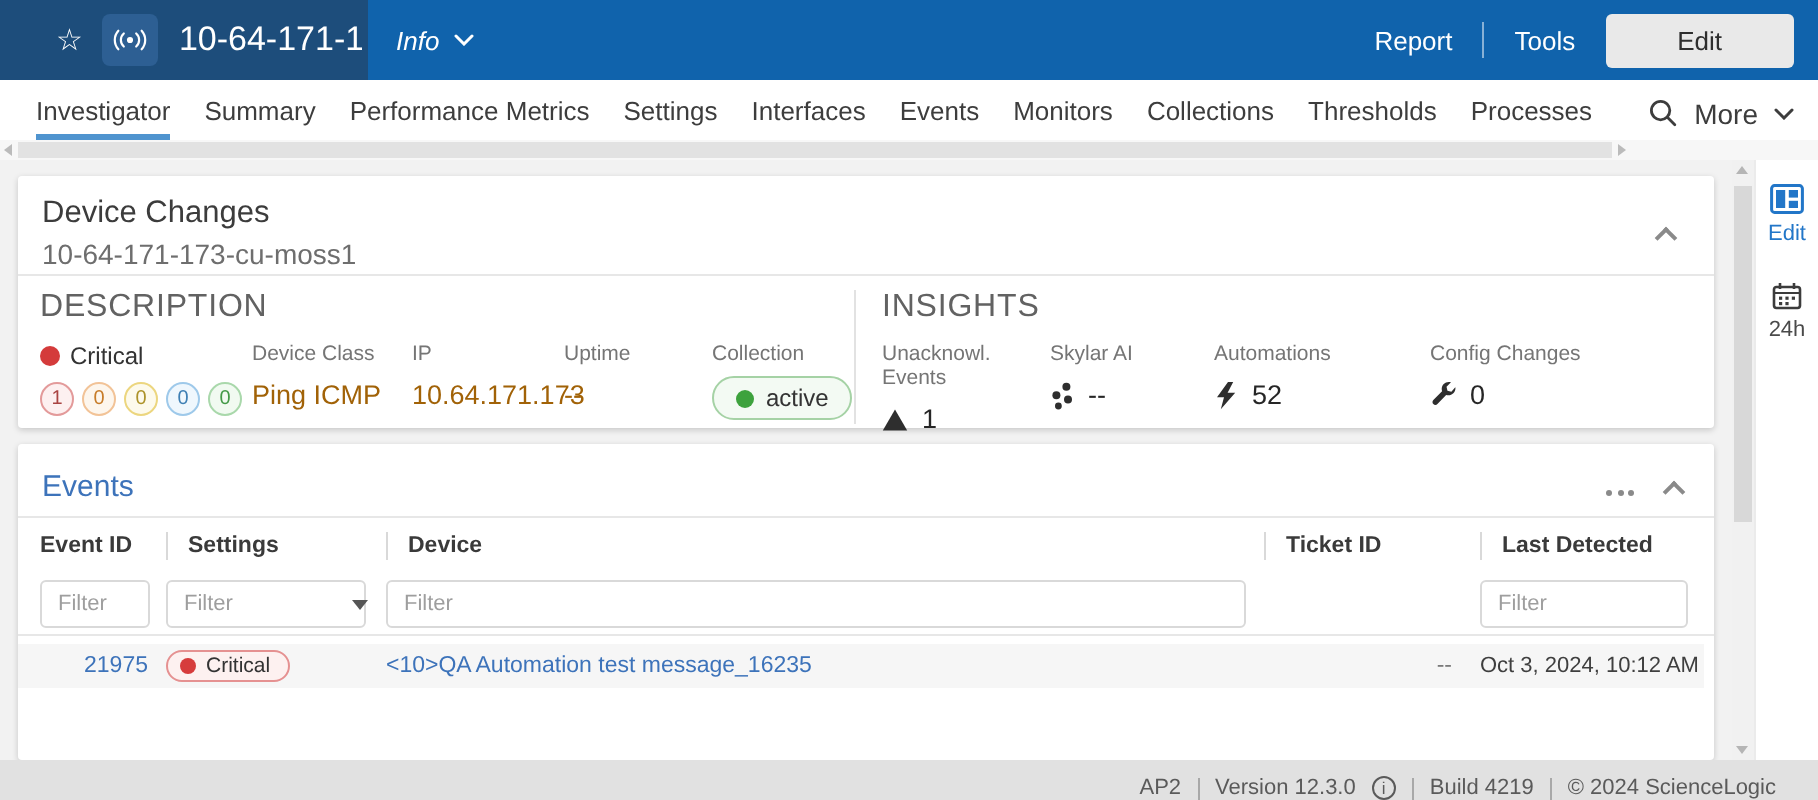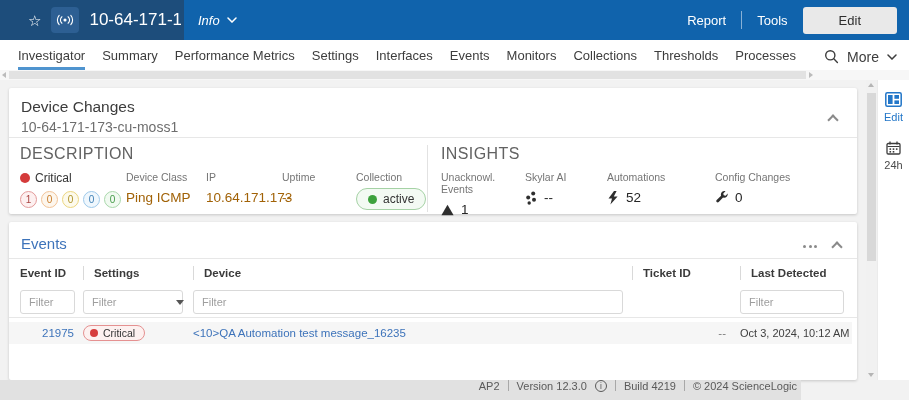--- a/index.html
+++ b/index.html
@@ -103,7 +103,7 @@
   .rail-it { display:flex; flex-direction:column; align-items:center; gap:4px; cursor:pointer; margin-bottom:18px; }
   .rail-lbl-blue { font-size:11px; color:#2276c8; }
   .rail-lbl { font-size:11px; color:#4a4a4a; }
-  .footer { position:absolute; left:0; top:380px; width:801px; height:20px; background:#e1e1e1; display:flex; align-items:flex-start; justify-content:flex-end; gap:8px; padding-right:4px; font-size:11px; color:#5a5a5a; }
+  .footer { position:absolute; left:0; top:380px; width:909px; height:20px; background:#e1e1e1; display:flex; align-items:flex-end; justify-content:flex-end; gap:8px; padding-right:21px; font-size:11px; color:#5a5a5a; }
   .fsep { width:1px; height:11px; background:#a8a8a8; }
   .finfo { width:12px; height:12px; border:1px solid #5a5a5a; border-radius:50%; font-size:8.5px; display:inline-flex; align-items:center; justify-content:center; cursor:pointer; }
 </style>

